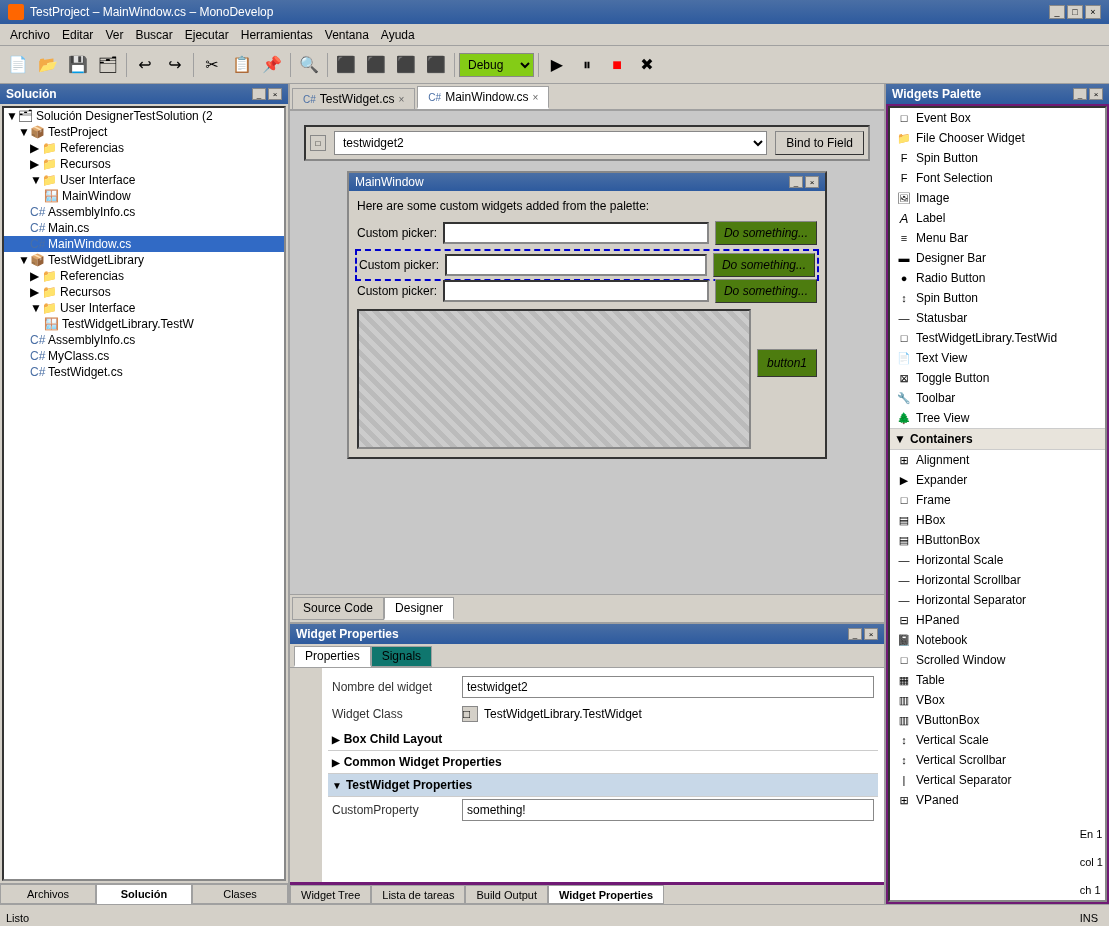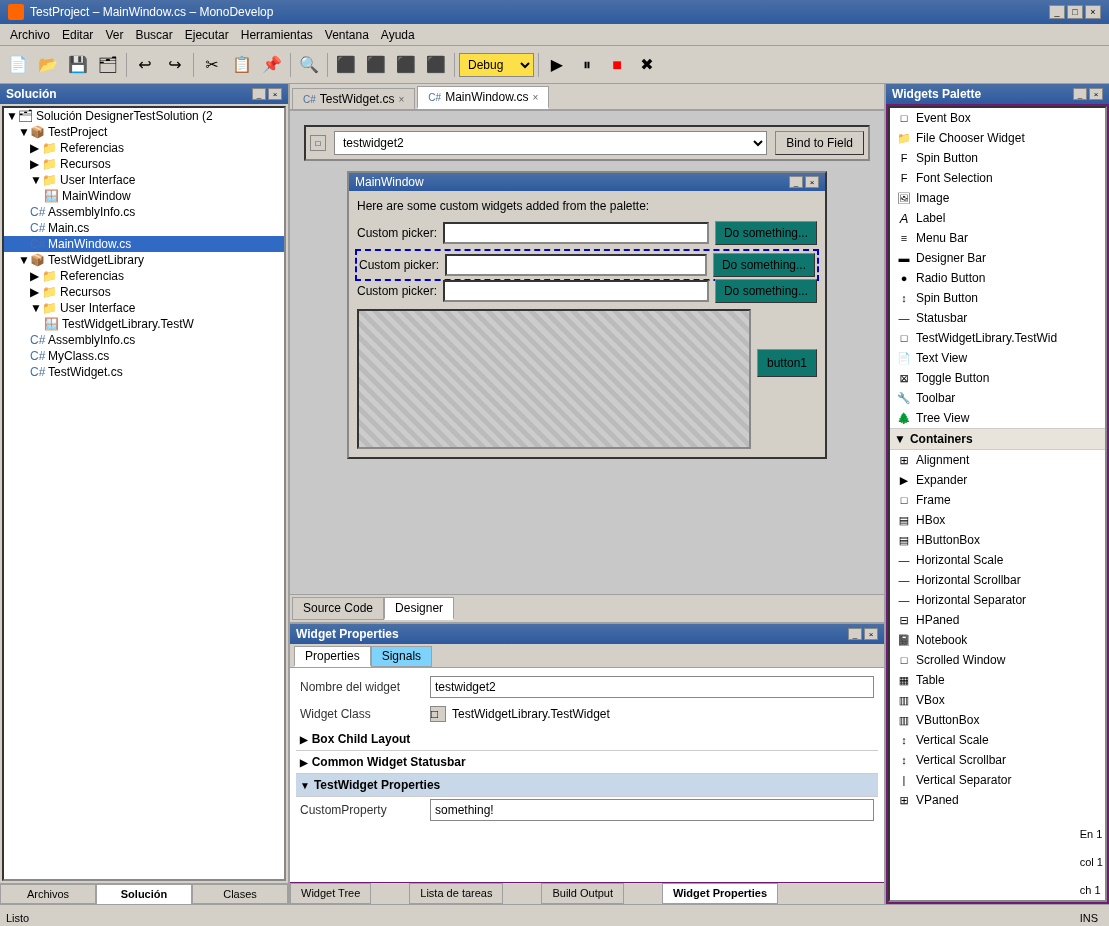--- a/index.html
+++ b/index.html
@@ -20,7 +20,7 @@
     .toolbar { background: #d4d0c8; border-bottom: 1px solid #a0a0a0; padding: 2px 4px; display: flex; align-items: center; gap: 2px; height: 38px; }
     .tb-btn { width: 28px; height: 28px; border: 1px solid transparent; background: transparent; cursor: pointer; display: flex; align-items: center; justify-content: center; font-size: 16px; }
     .tb-sep { width: 1px; height: 24px; background: #a0a0a0; margin: 0 2px; }
-    .tb-combo { height: 24px; border: 1px solid #888; background: #fde047; padding: 0 4px; font-size: 12px; }
+    .tb-combo { height: 24px; border: 1px solid #888; background: #84cc16; padding: 0 4px; font-size: 12px; }
 
     
     .main-layout { display: flex; height: calc(926px - 24px - 22px - 38px - 22px); }

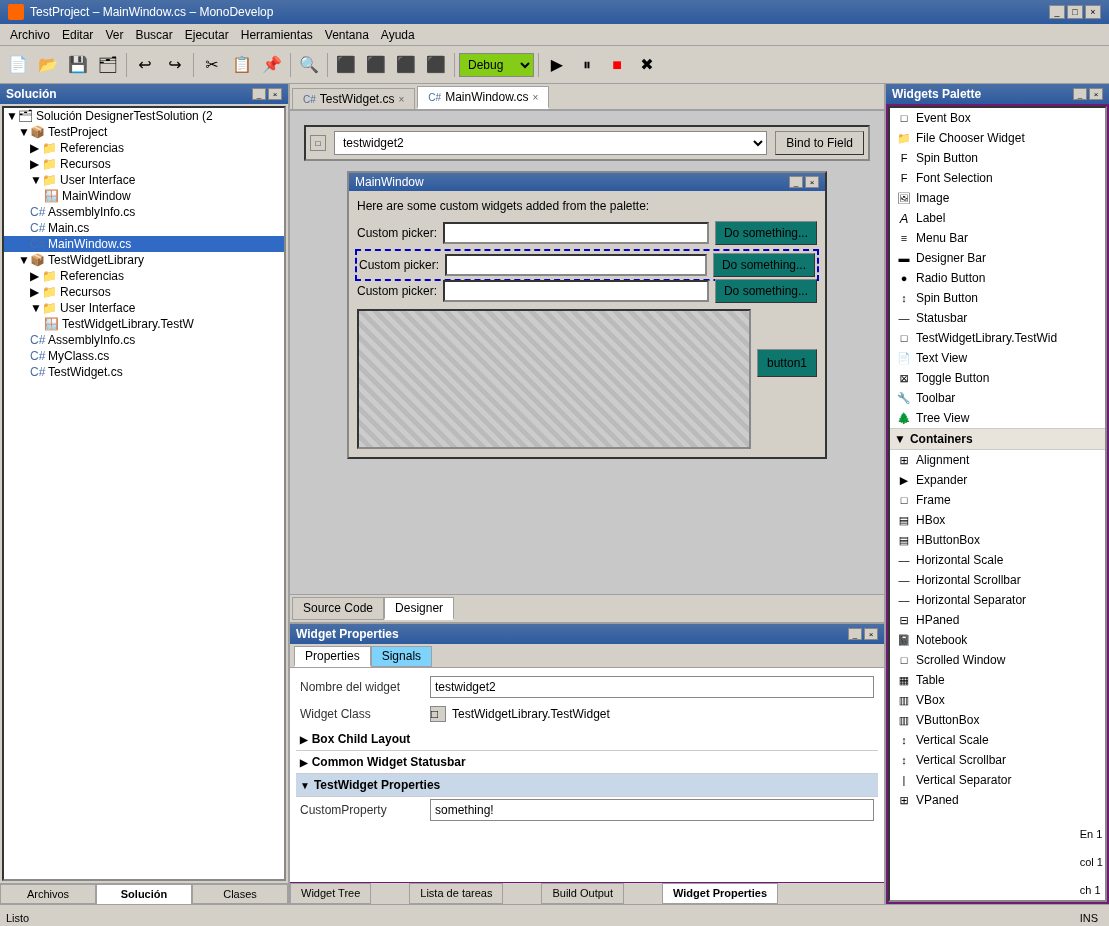--- a/index.html
+++ b/index.html
@@ -62,7 +62,7 @@
     .mock-row { display: flex; align-items: center; gap: 6px; margin-bottom: 6px; }
     .mock-label { font-size: 12px; white-space: nowrap; }
     .mock-input { flex: 1; height: 22px; border: 2px inset #888; background: white; }
-    .mock-btn { height: 24px; border: 1px outset #888; background: #0f766e; padding: 0 8px; cursor: pointer; font-size: 12px; white-space: nowrap; }
+    .mock-btn { height: 24px; border: 1px outset #888; background: #4d7c0f; padding: 0 8px; cursor: pointer; font-size: 12px; white-space: nowrap; font-style: italic; }
     .mock-lower { display: flex; gap: 6px; margin-top: 4px; }
     .mock-canvas { flex: 1; height: 140px; background: repeating-linear-gradient(45deg, #ccc, #ccc 5px, #bbb 5px, #bbb 10px); border: 2px inset #888; }
 

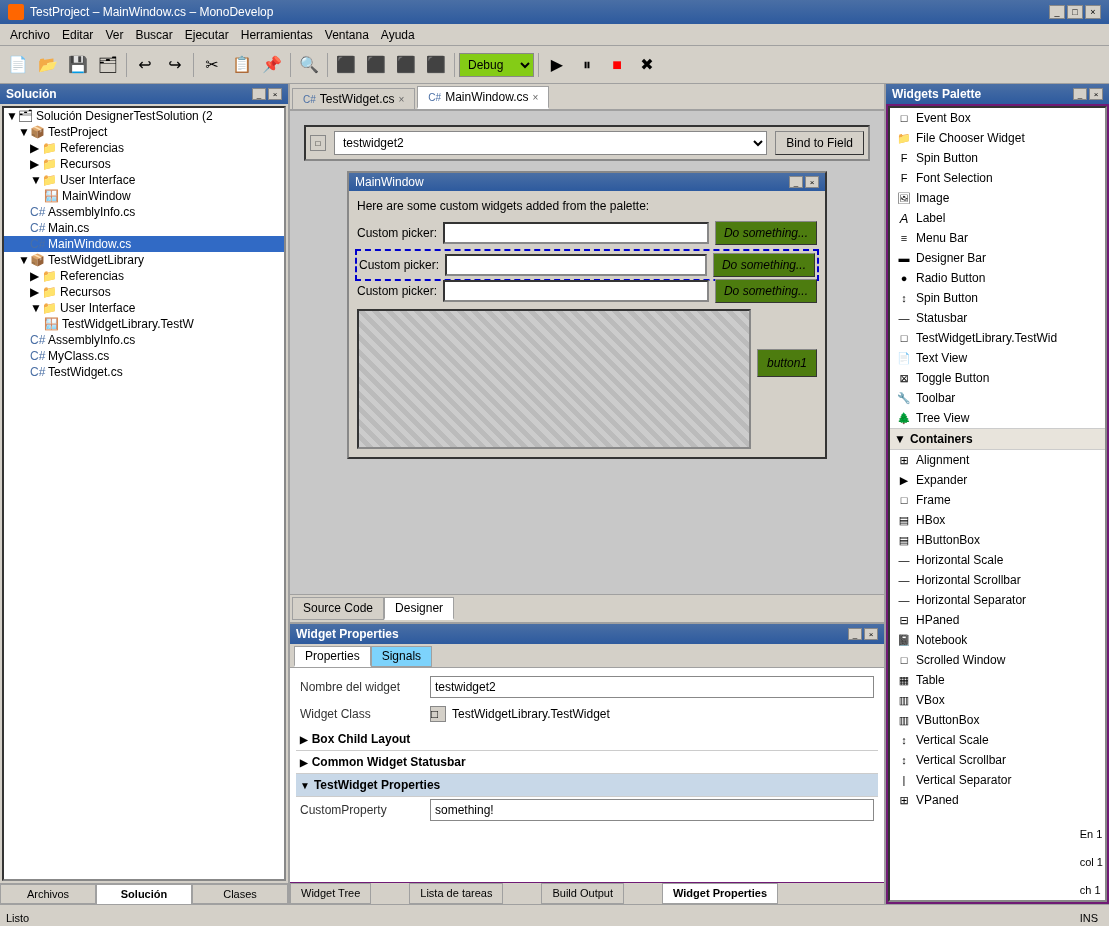--- a/index.html
+++ b/index.html
@@ -75,7 +75,7 @@
     .props-panel { background: #d4d0c8; border-top: 2px solid #a0a0a0; display: flex; flex-direction: column; height: 260px; }
     .props-header { background: linear-gradient(to bottom, #4a6fa5, #2d5a9e); color: white; padding: 3px 6px; display: flex; align-items: center; justify-content: space-between; font-size: 12px; font-weight: bold; }
     .props-tabs { display: flex; border-bottom: 1px solid #a0a0a0; padding: 2px 4px 0; }
-    .props-tab { padding: 2px 10px; border: 1px solid #a0a0a0; cursor: pointer; background: #7dd3fc; font-size: 12px; }
+    .props-tab { padding: 2px 10px; border: 1px solid #a0a0a0; cursor: pointer; background: #0f766e; font-size: 12px; }
     .props-tab.active { background: white; border-bottom: 2px solid white; }
     .props-content { flex: 1; overflow-y: auto; padding: 6px; background: white; }
     .prop-row { display: flex; align-items: center; margin-bottom: 4px; padding: 2px 4px; }

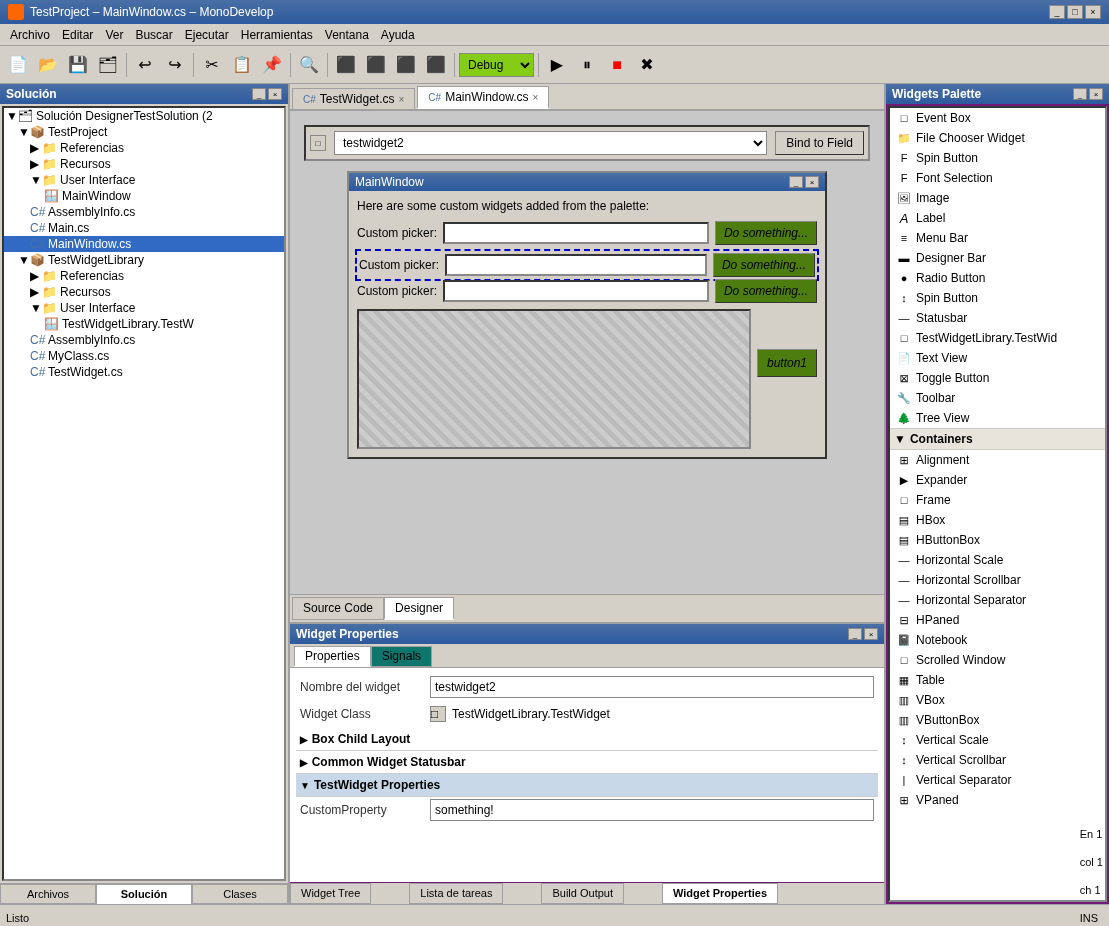--- a/index.html
+++ b/index.html
@@ -77,7 +77,7 @@
     .props-tabs { display: flex; border-bottom: 1px solid #a0a0a0; padding: 2px 4px 0; }
     .props-tab { padding: 2px 10px; border: 1px solid #a0a0a0; cursor: pointer; background: #0f766e; font-size: 12px; }
     .props-tab.active { background: white; border-bottom: 2px solid white; }
-    .props-content { flex: 1; overflow-y: auto; padding: 6px; background: white; }
+    .props-content { flex: 1; overflow-y: auto; padding: 6px; background: white; margin-left: 32px; }
     .prop-row { display: flex; align-items: center; margin-bottom: 4px; padding: 2px 4px; }
     .prop-label { width: 130px; font-size: 12px; color: #333; }
     .prop-value { flex: 1; height: 22px; border: 1px solid #888; background: white; padding: 0 4px; font-size: 12px; }

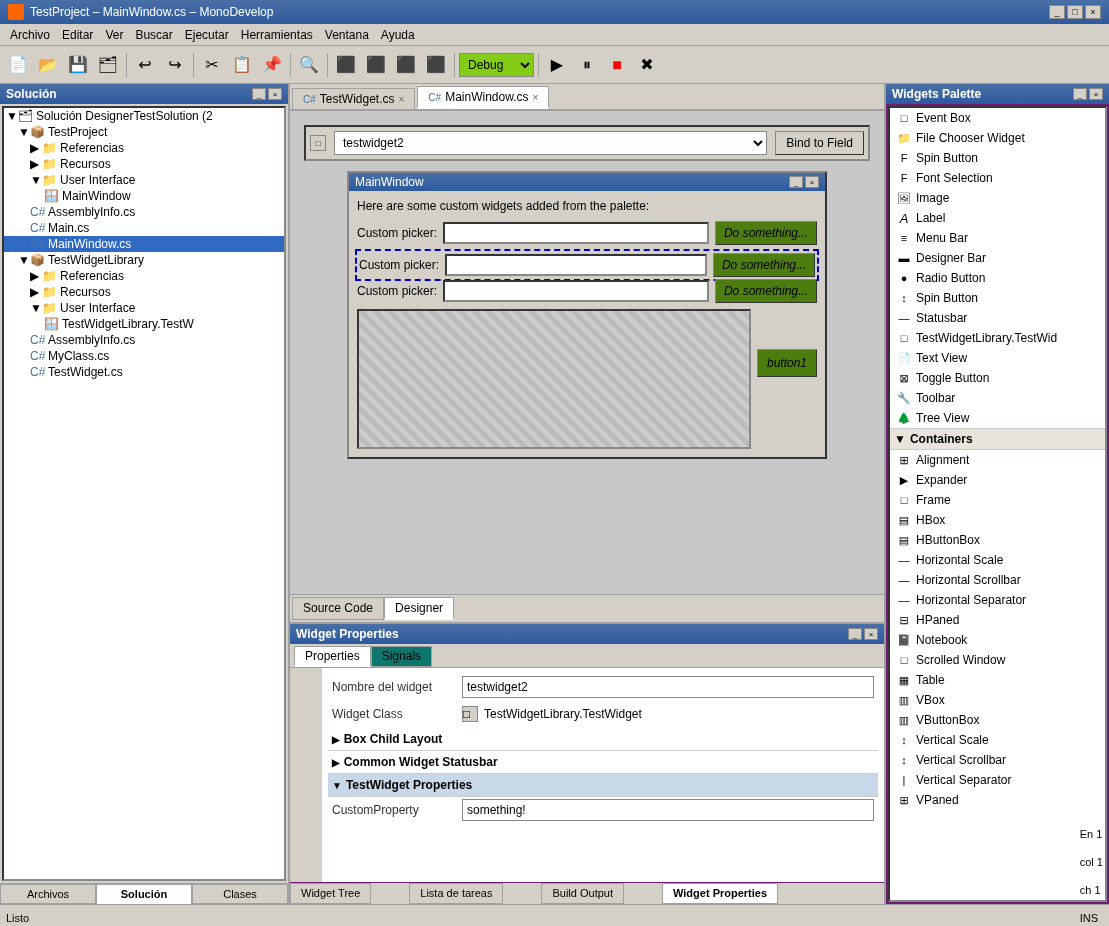--- a/index.html
+++ b/index.html
@@ -402,7 +402,7 @@
 
         <div class="section-header">
           <span class="section-arrow">▶</span>
-          <span>Common Widget Statusbar</span>
+          <span>Common Widget Properties</span>
         </div>
 
         <div class="section-header" style="background:#c8d8e8;">

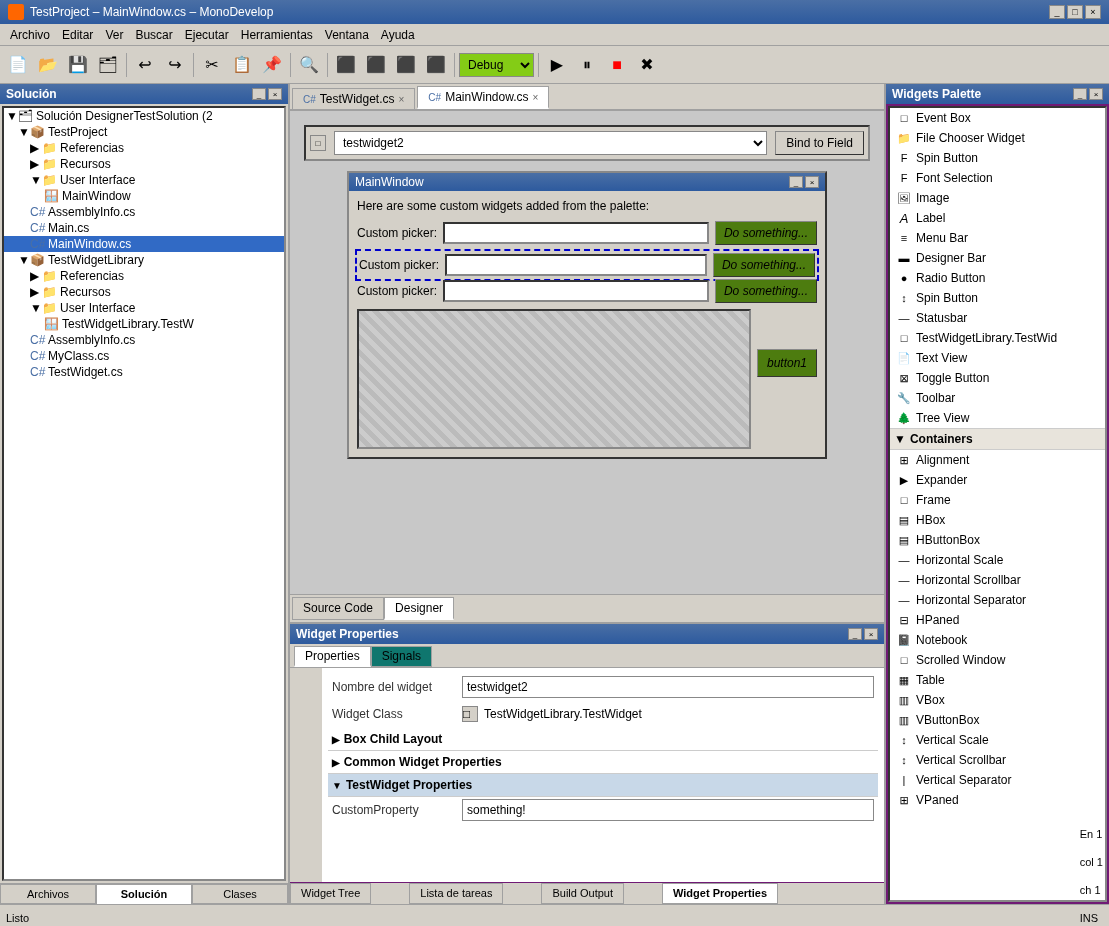--- a/index.html
+++ b/index.html
@@ -87,7 +87,7 @@
     .section-arrow { font-size: 10px; }
 
     
-    .bottom-tabs { display: flex; background: #d4d0c8; border-top: 1px solid #701a75; height: 22px; gap: 38px; }
+    .bottom-tabs { display: flex; background: #d4d0c8; border-top: 3px solid #701a75; height: 22px; }
     .bottom-tab { padding: 3px 10px; border: 1px solid #a0a0a0; cursor: pointer; background: #d4d0c8; font-size: 11px; }
     .bottom-tab.active { background: white; font-weight: bold; }
 

